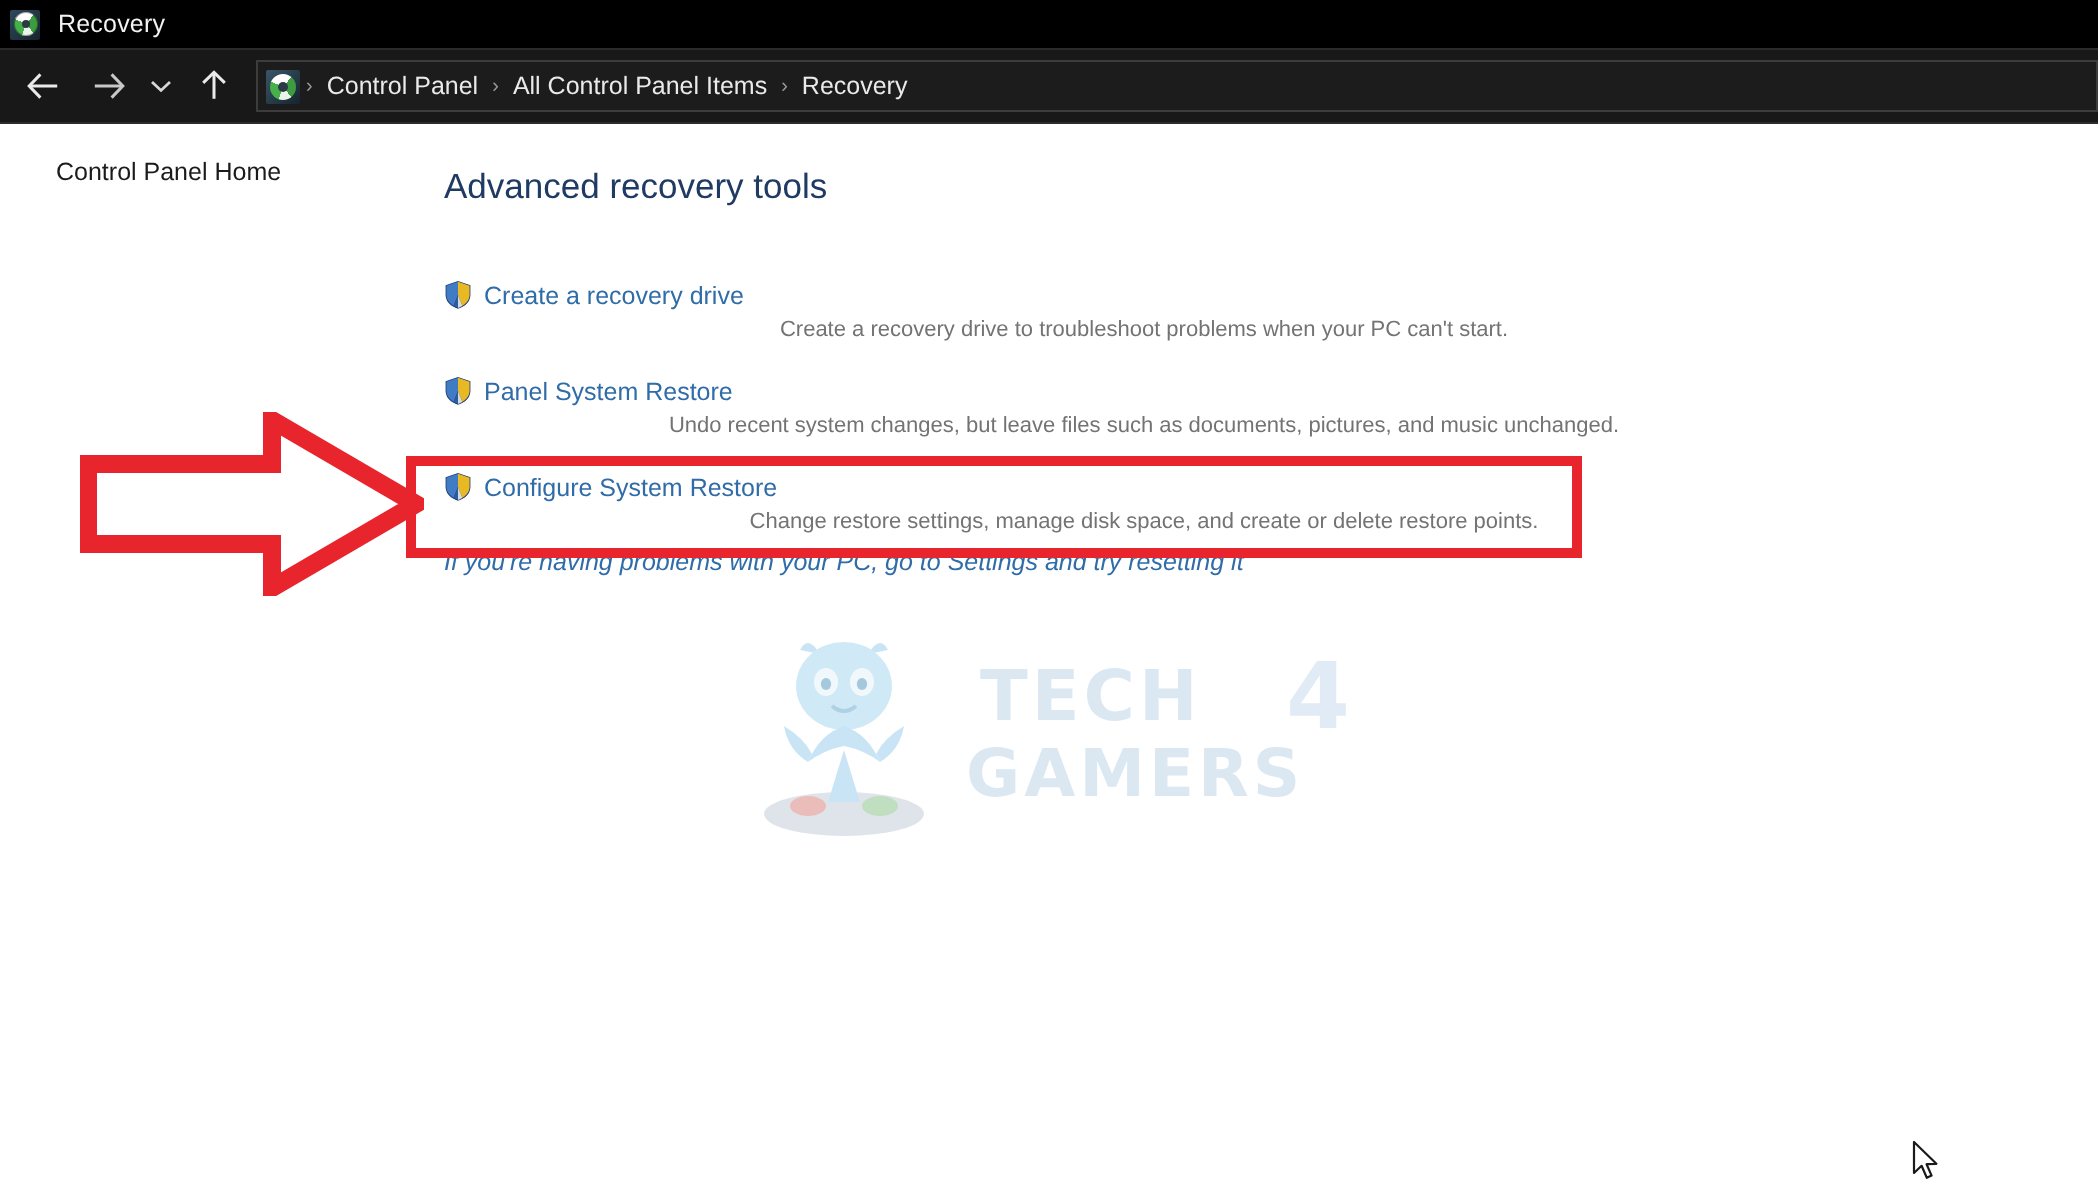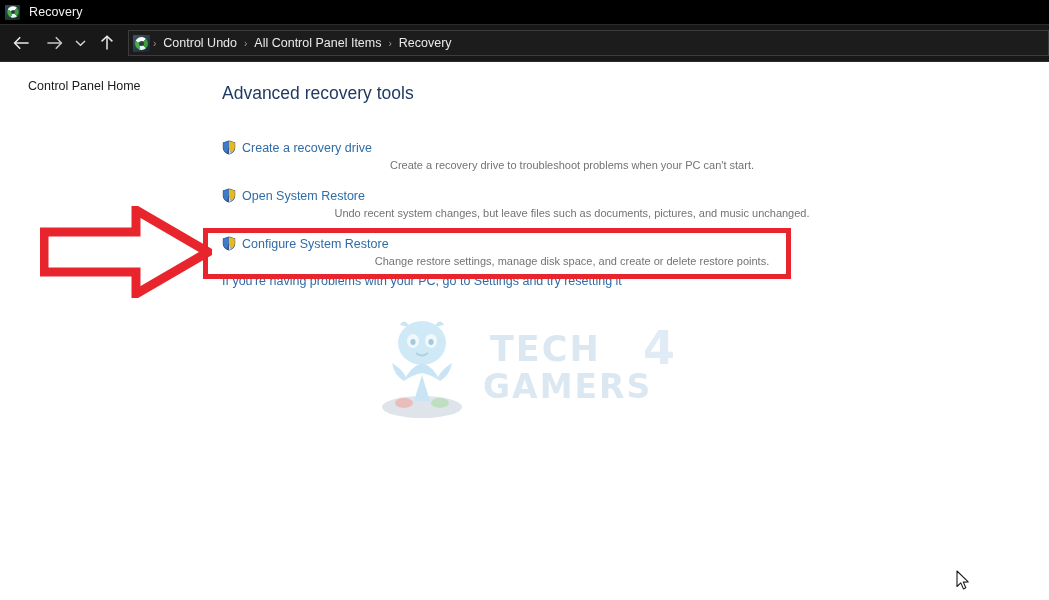--- a/index.html
+++ b/index.html
@@ -343,7 +343,7 @@
     <div class="crumbbar">
       <div class="crumb-icon"></div>
       <span class="crumb-sep">›</span>
-      <span class="crumb">Control Undo</span>
+      <span class="crumb">Control Panel</span>
       <span class="crumb-sep">›</span>
       <span class="crumb">All Control Panel Items</span>
       <span class="crumb-sep">›</span>

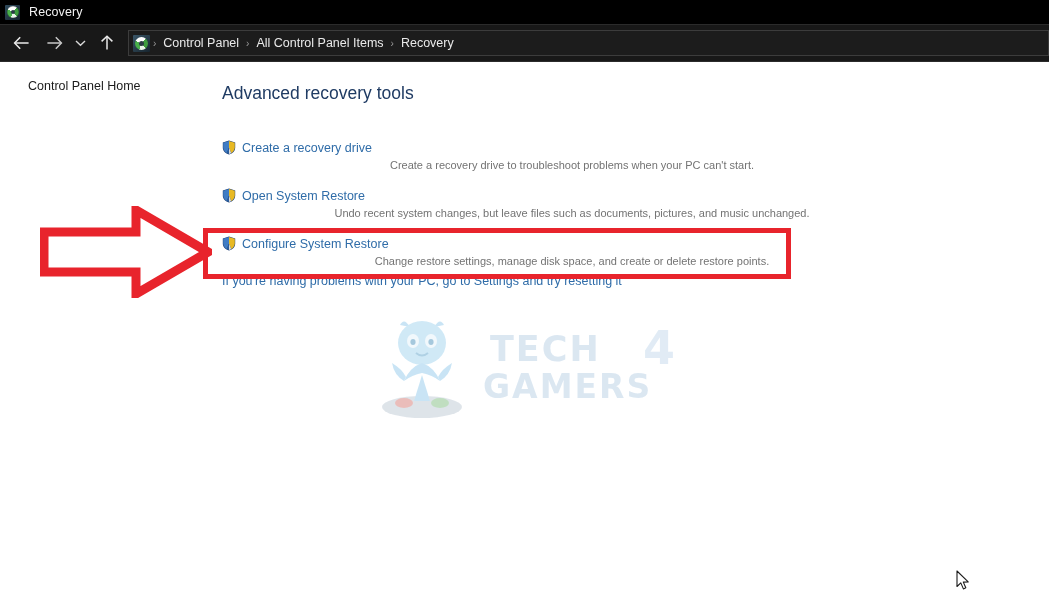--- a/index.html
+++ b/index.html
@@ -386,7 +386,7 @@
               <path d="M4.8 12.9 C5.5 13.4 6.2 13.8 7 14 V7.5 Z" fill="#2a5d9c"></path>
             </svg>
           </span>
-          <span class="task-link">Open System Restore</span>
+          <span class="task-link">Panel System Restore</span>
         </div>
         <div class="task-desc">Undo recent system changes, but leave files such as documents, pictures, and music unchanged.</div>
       </div>

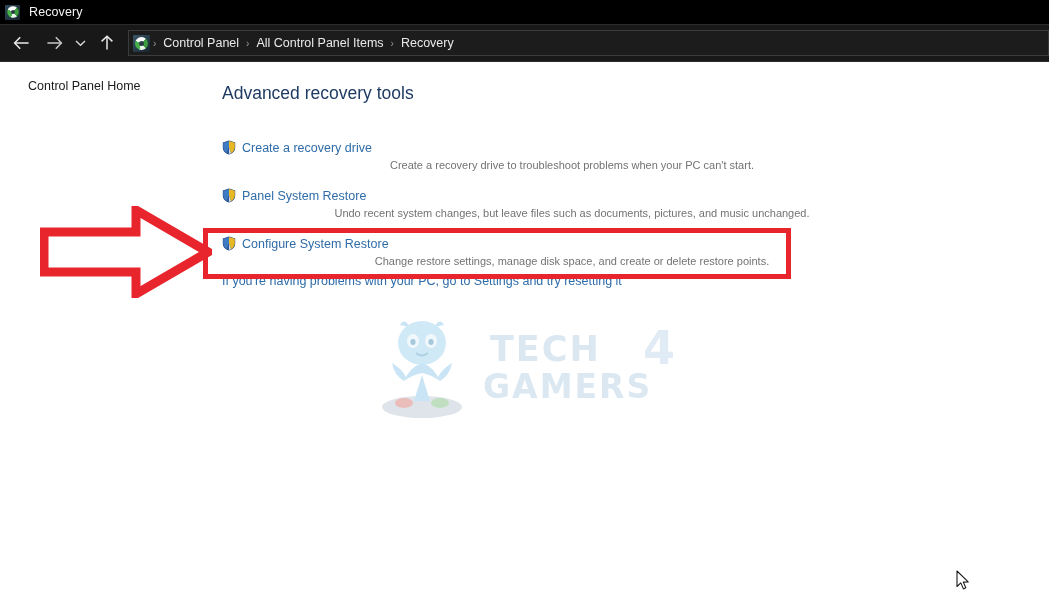--- a/index.html
+++ b/index.html
@@ -226,6 +226,7 @@
     color: #2f6ca8;
     white-space: nowrap;
     cursor: pointer;
+    font-style: italic;
   }
 
   

